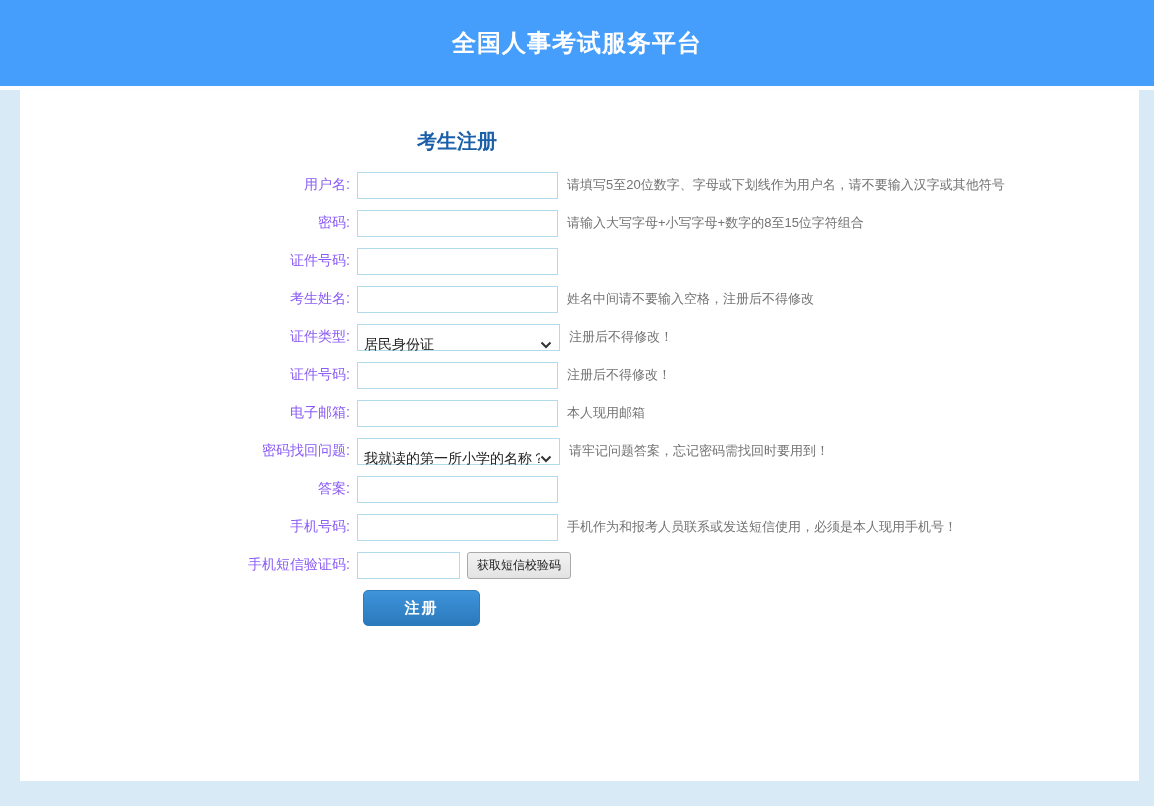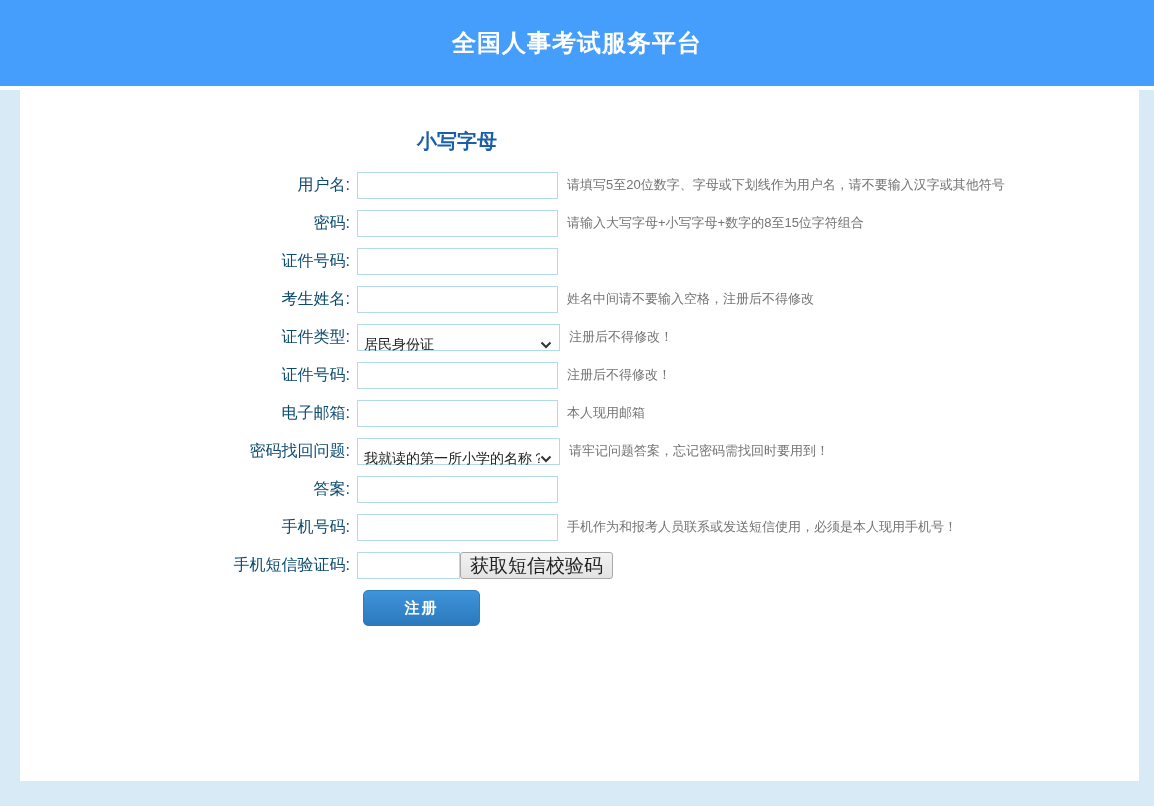--- a/index.html
+++ b/index.html
@@ -121,7 +121,7 @@
 
 <div class="panel">
 
-  <div class="form-title">小写字母</div>
+  <div class="form-title">考生注册</div>
 
   <div class="row">
     <span class="row-label">用户名:</span>

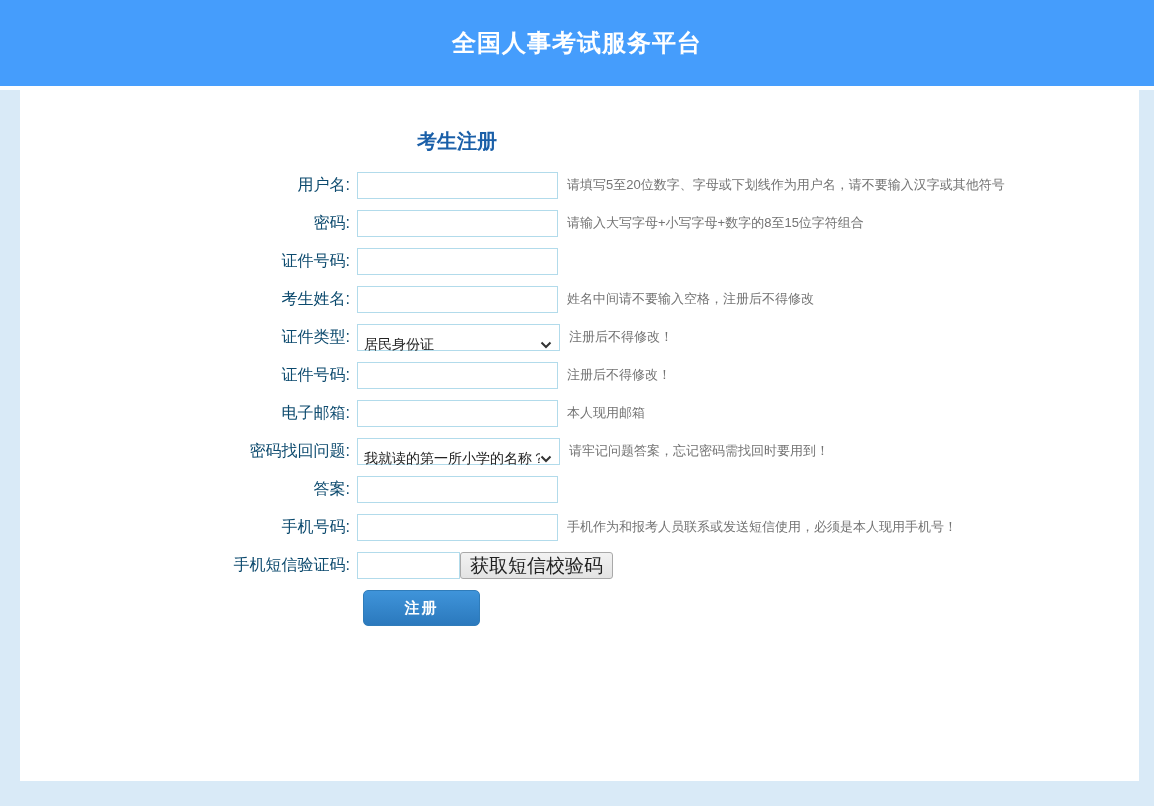--- a/index.html
+++ b/index.html
@@ -47,8 +47,8 @@
     width: 330px;
     flex-shrink: 0;
     text-align: right;
-    font-size: 16px;
-    color: #0c4a6e;
+    font-size: 14px;
+    color: #8b5cf6;
     padding-left: 40px;
   }
   .ctl { margin-left: 7px; }

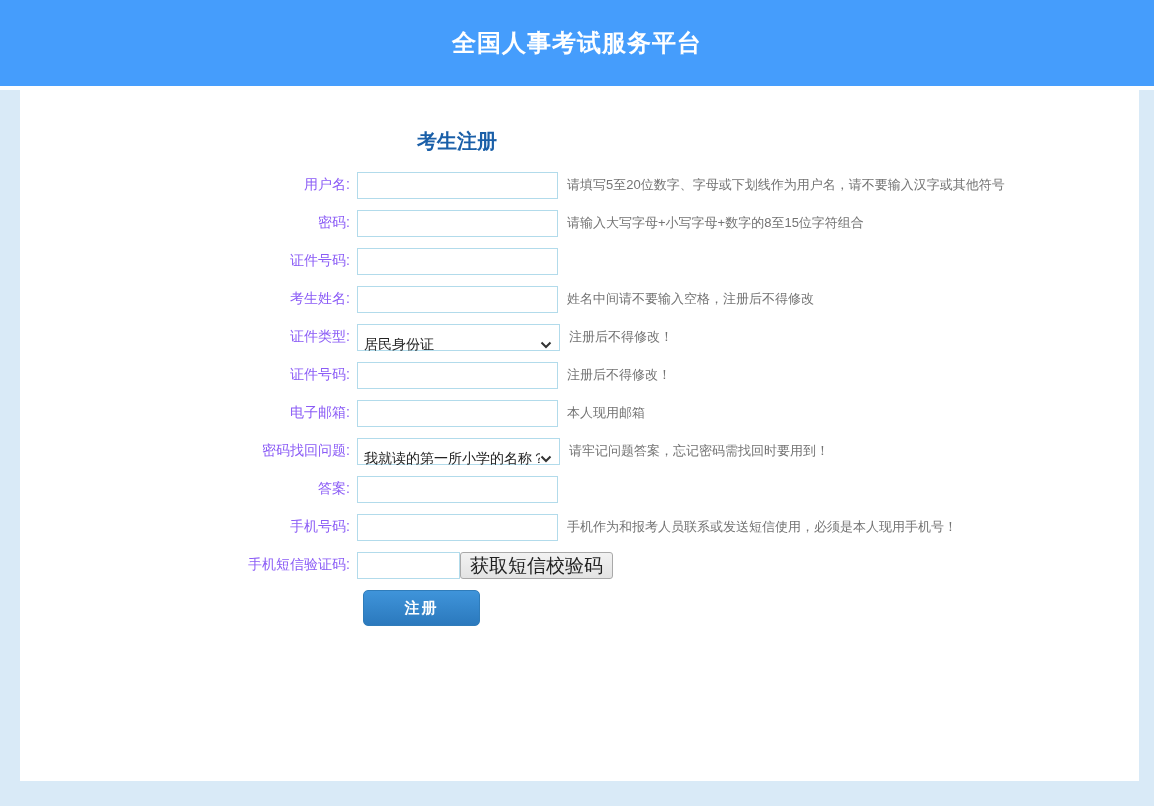--- a/index.html
+++ b/index.html
@@ -84,12 +84,13 @@
     white-space: nowrap;
   }
   .sms-btn {
+    margin-left: 7px;
     height: 27px;
     padding: 0 9px;
     background: linear-gradient(#f2f2f2, #e3e3e3);
     border: 1px solid #a9a9a9;
     border-radius: 3px;
-    font-size: 19px;
+    font-size: 12px;
     color: #222222;
     font-family: inherit;
     cursor: pointer;

